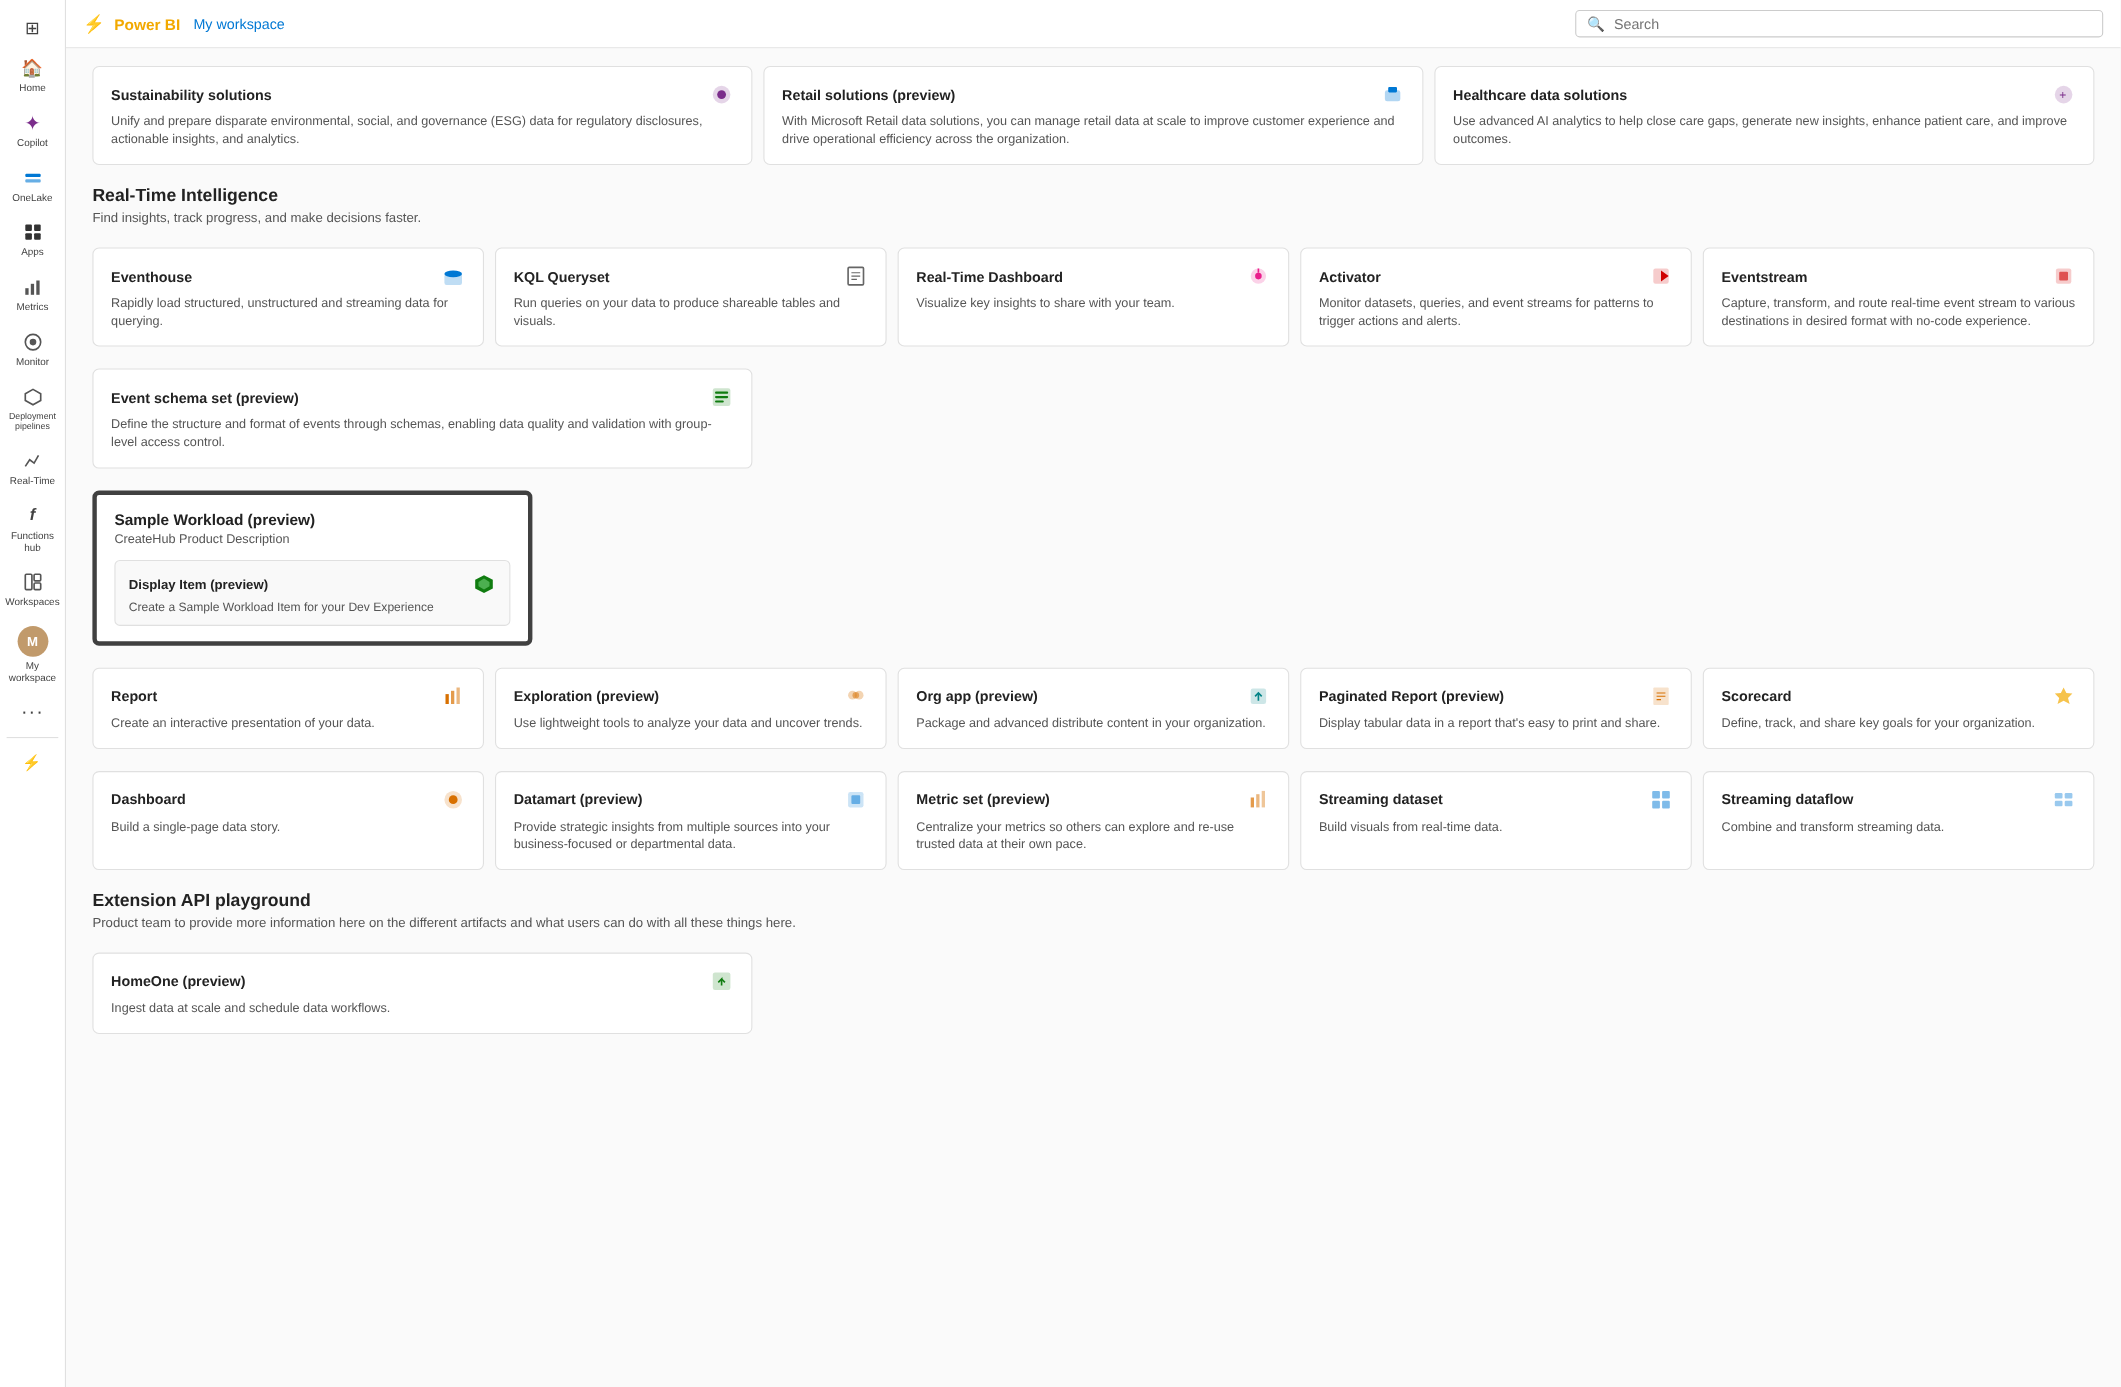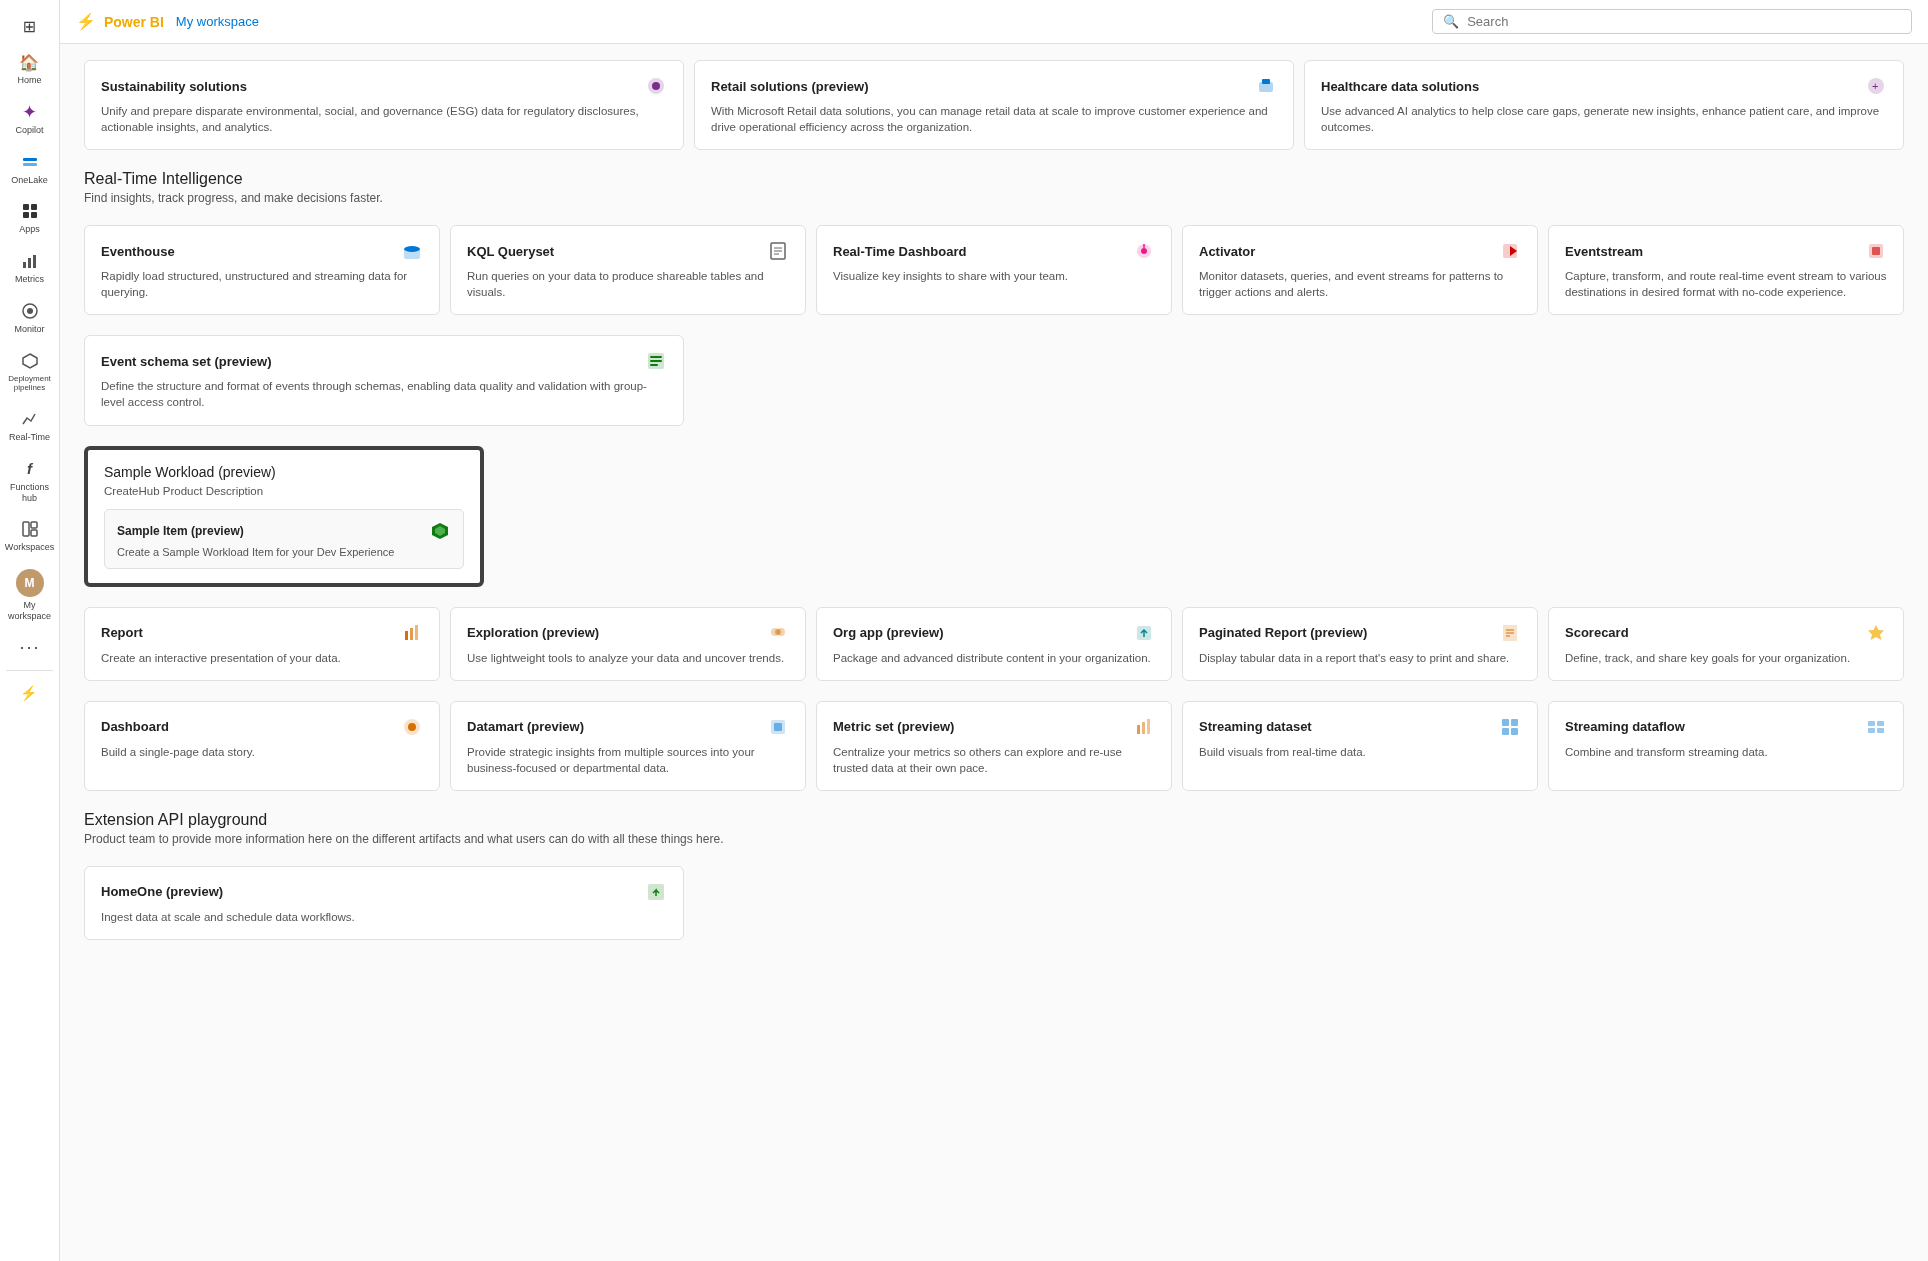--- a/index.html
+++ b/index.html
@@ -109,7 +109,7 @@
 
     
     .section-header { margin-bottom: 6px; }
-    .section-title { font-size: 16px; font-weight: 400; color: #222; margin-bottom: 3px; }
+    .section-title { font-size: 16px; font-weight: 700; color: #222; margin-bottom: 3px; }
     .section-subtitle { font-size: 12px; color: #555; }
     .section-subtitle a { color: #0078d4; text-decoration: none; }
 

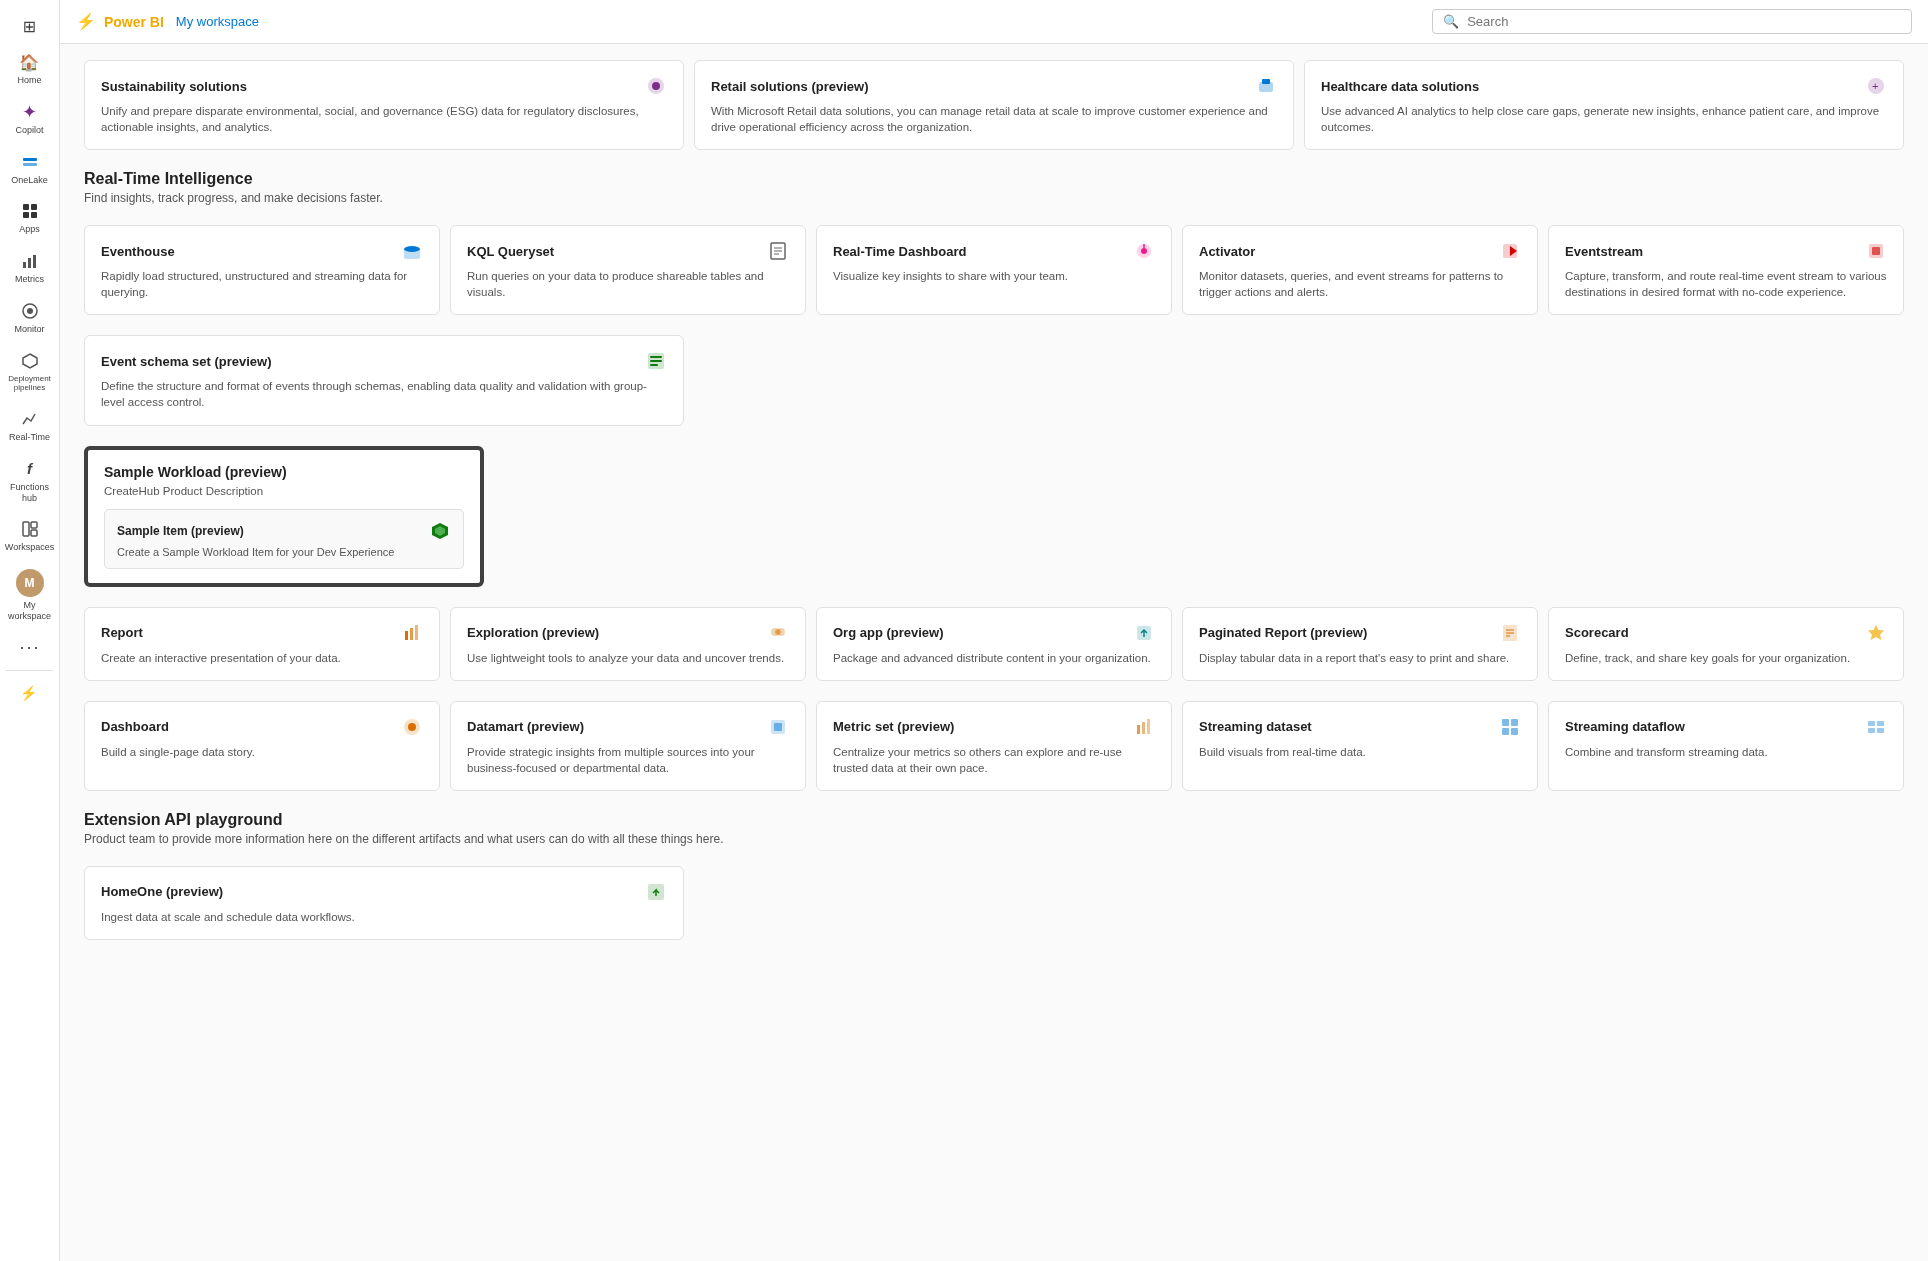--- a/index.html
+++ b/index.html
@@ -421,7 +421,7 @@
       <div class="card-desc" style="margin-bottom:8px;">CreateHub Product Description</div>
       <div class="inner-card">
         <div class="inner-card-title-row">
-          <div class="inner-card-title">Sample Item (preview)</div>
+          <div class="inner-card-title">Display Item (preview)</div>
           <div class="card-icon">
             <svg width="18" height="18" viewBox="0 0 18 18">
                 <polygon points="9,1 17,5 17,13 9,17 1,13 1,5" fill="#107c10"></polygon>

